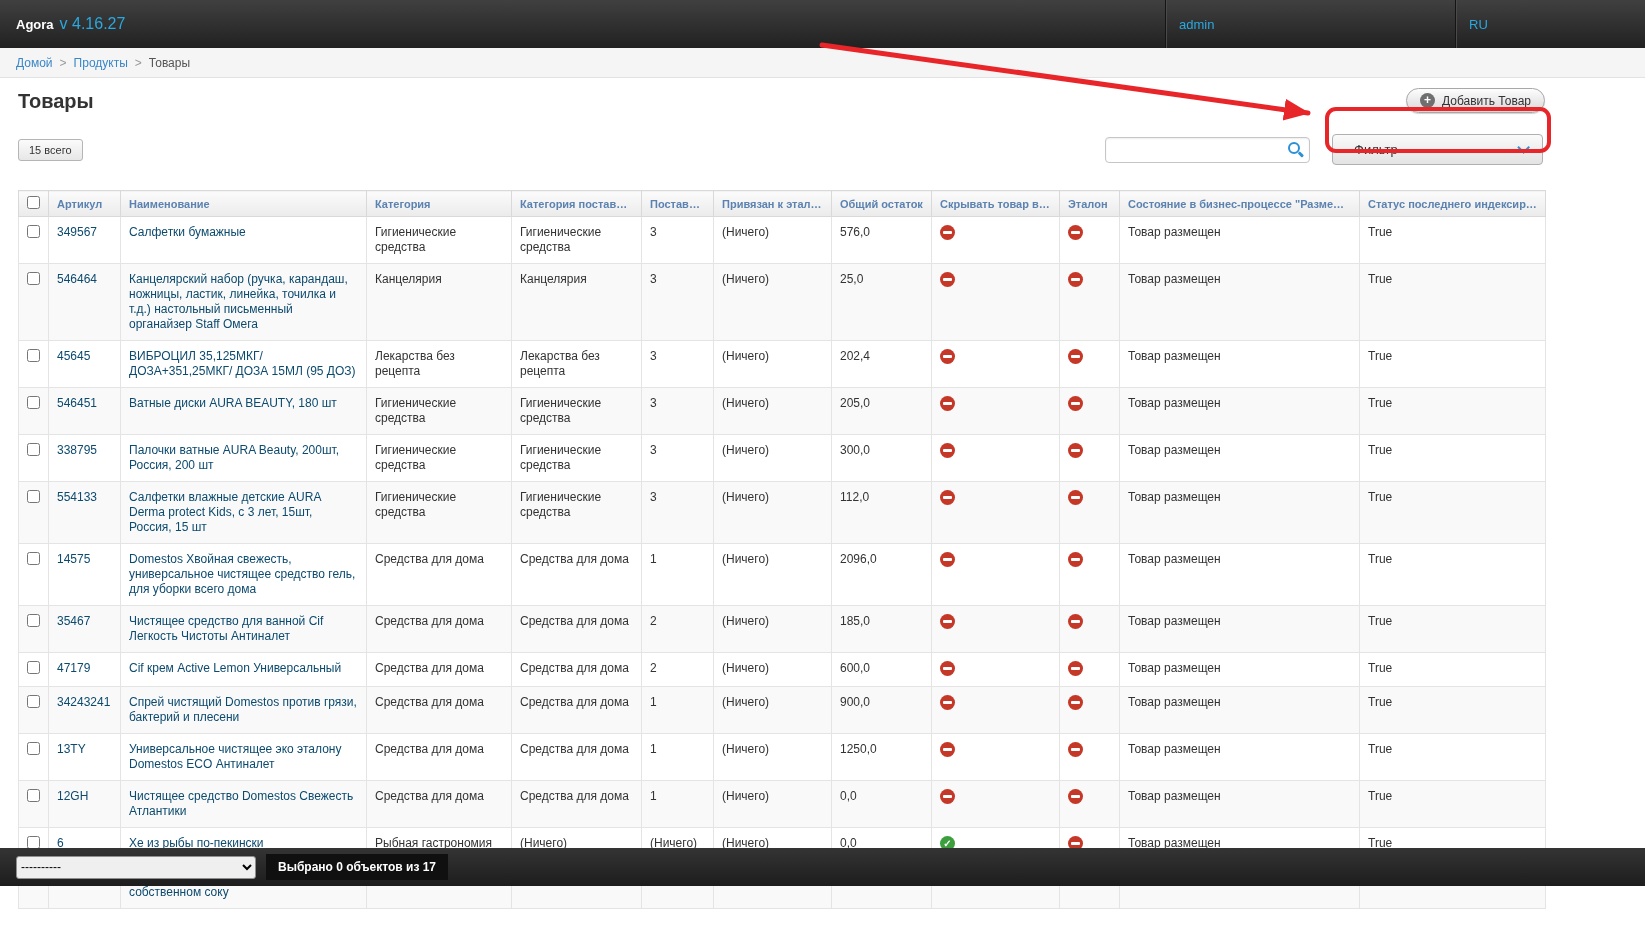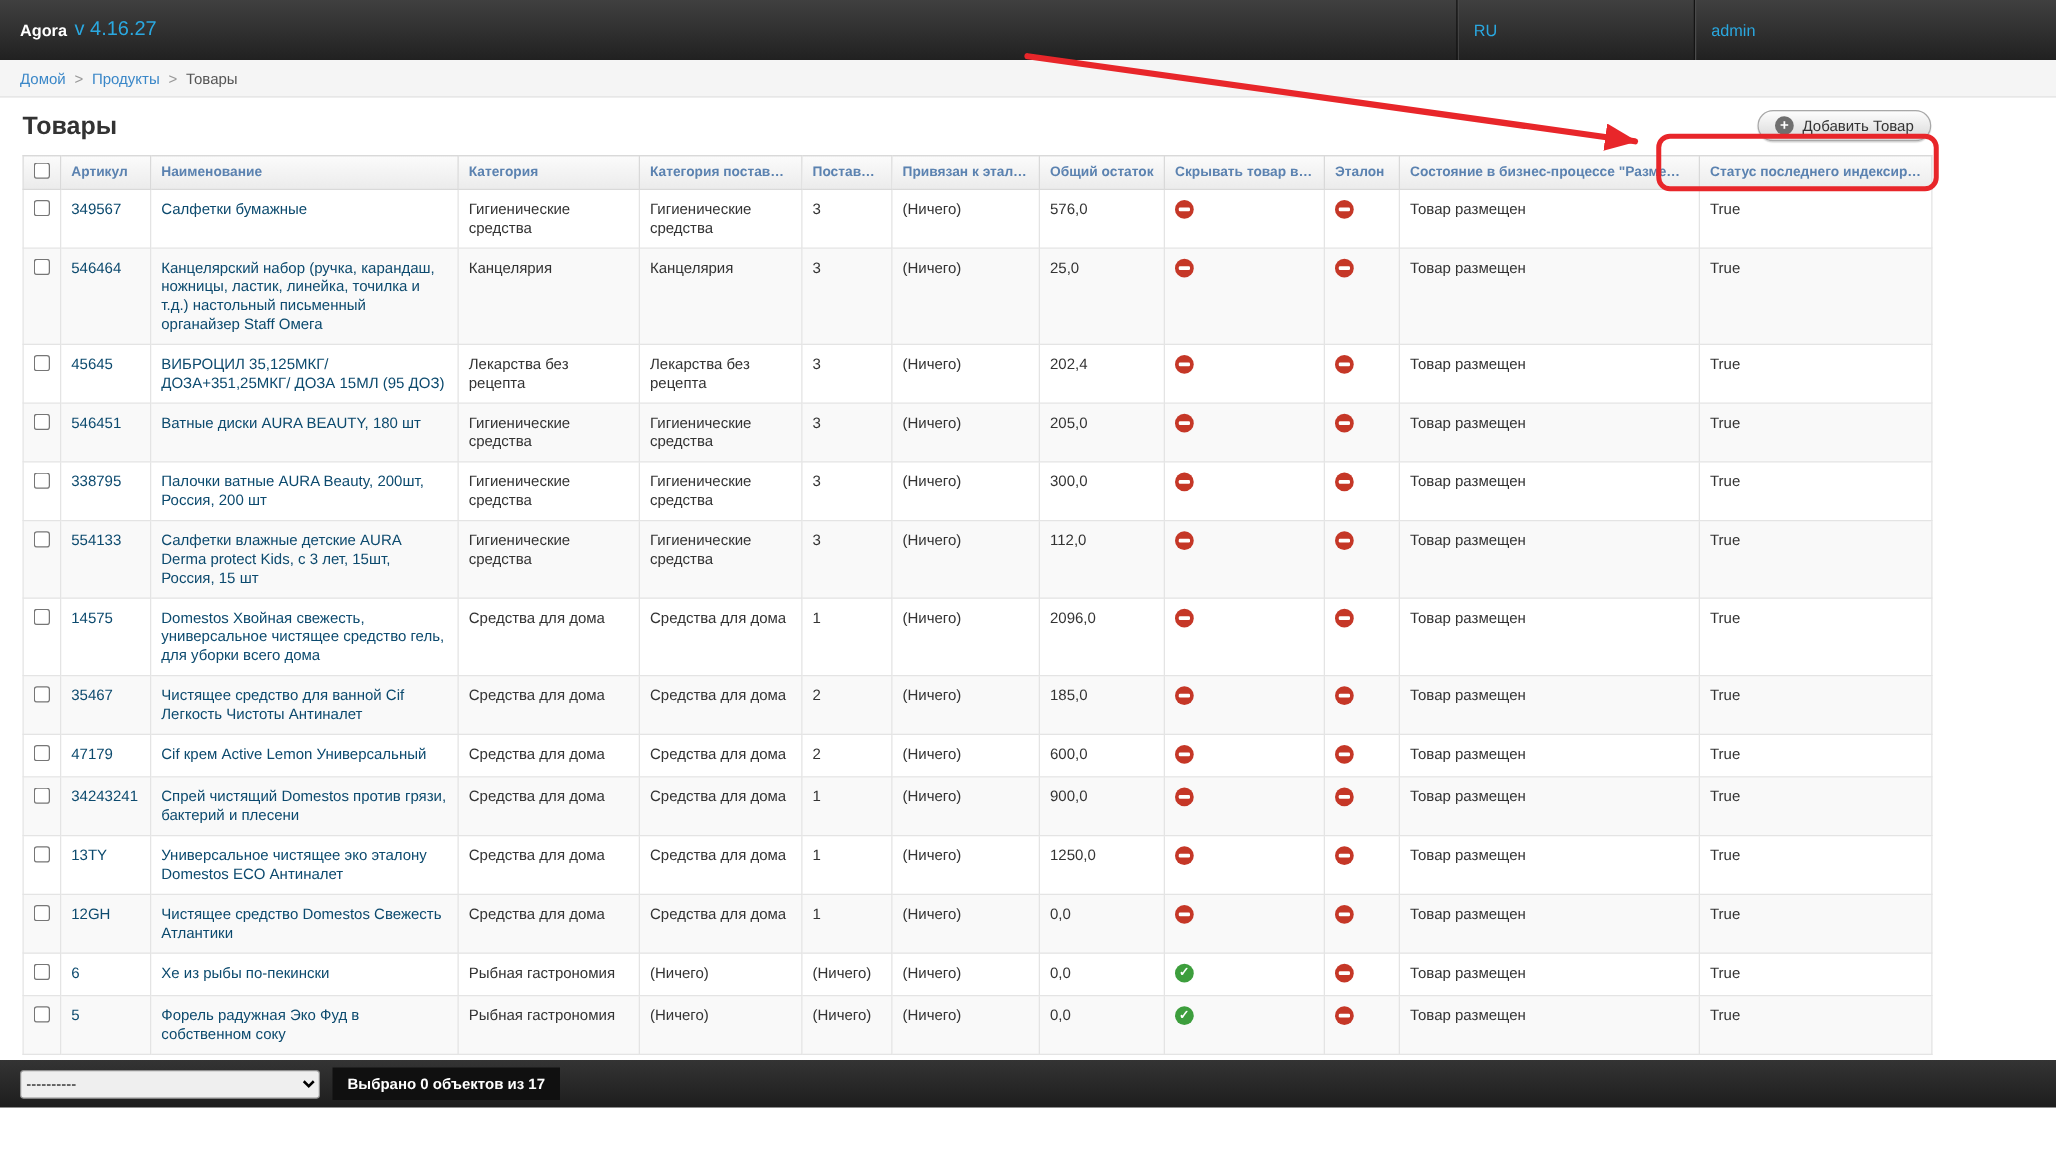--- a/index.html
+++ b/index.html
@@ -135,11 +135,11 @@
     <span class="version">v 4.16.27</span>
   </div>
   <div class="topbar-spacer"></div>
+  <div class="topbar-cell cell-user">
+    <a class="topbar-link" href="#">admin</a>
+  </div>
   <div class="topbar-cell cell-lang">
     <a class="topbar-link" href="#">RU</a>
-  </div>
-  <div class="topbar-cell cell-user">
-    <a class="topbar-link" href="#">admin</a>
   </div>
 </div>
 

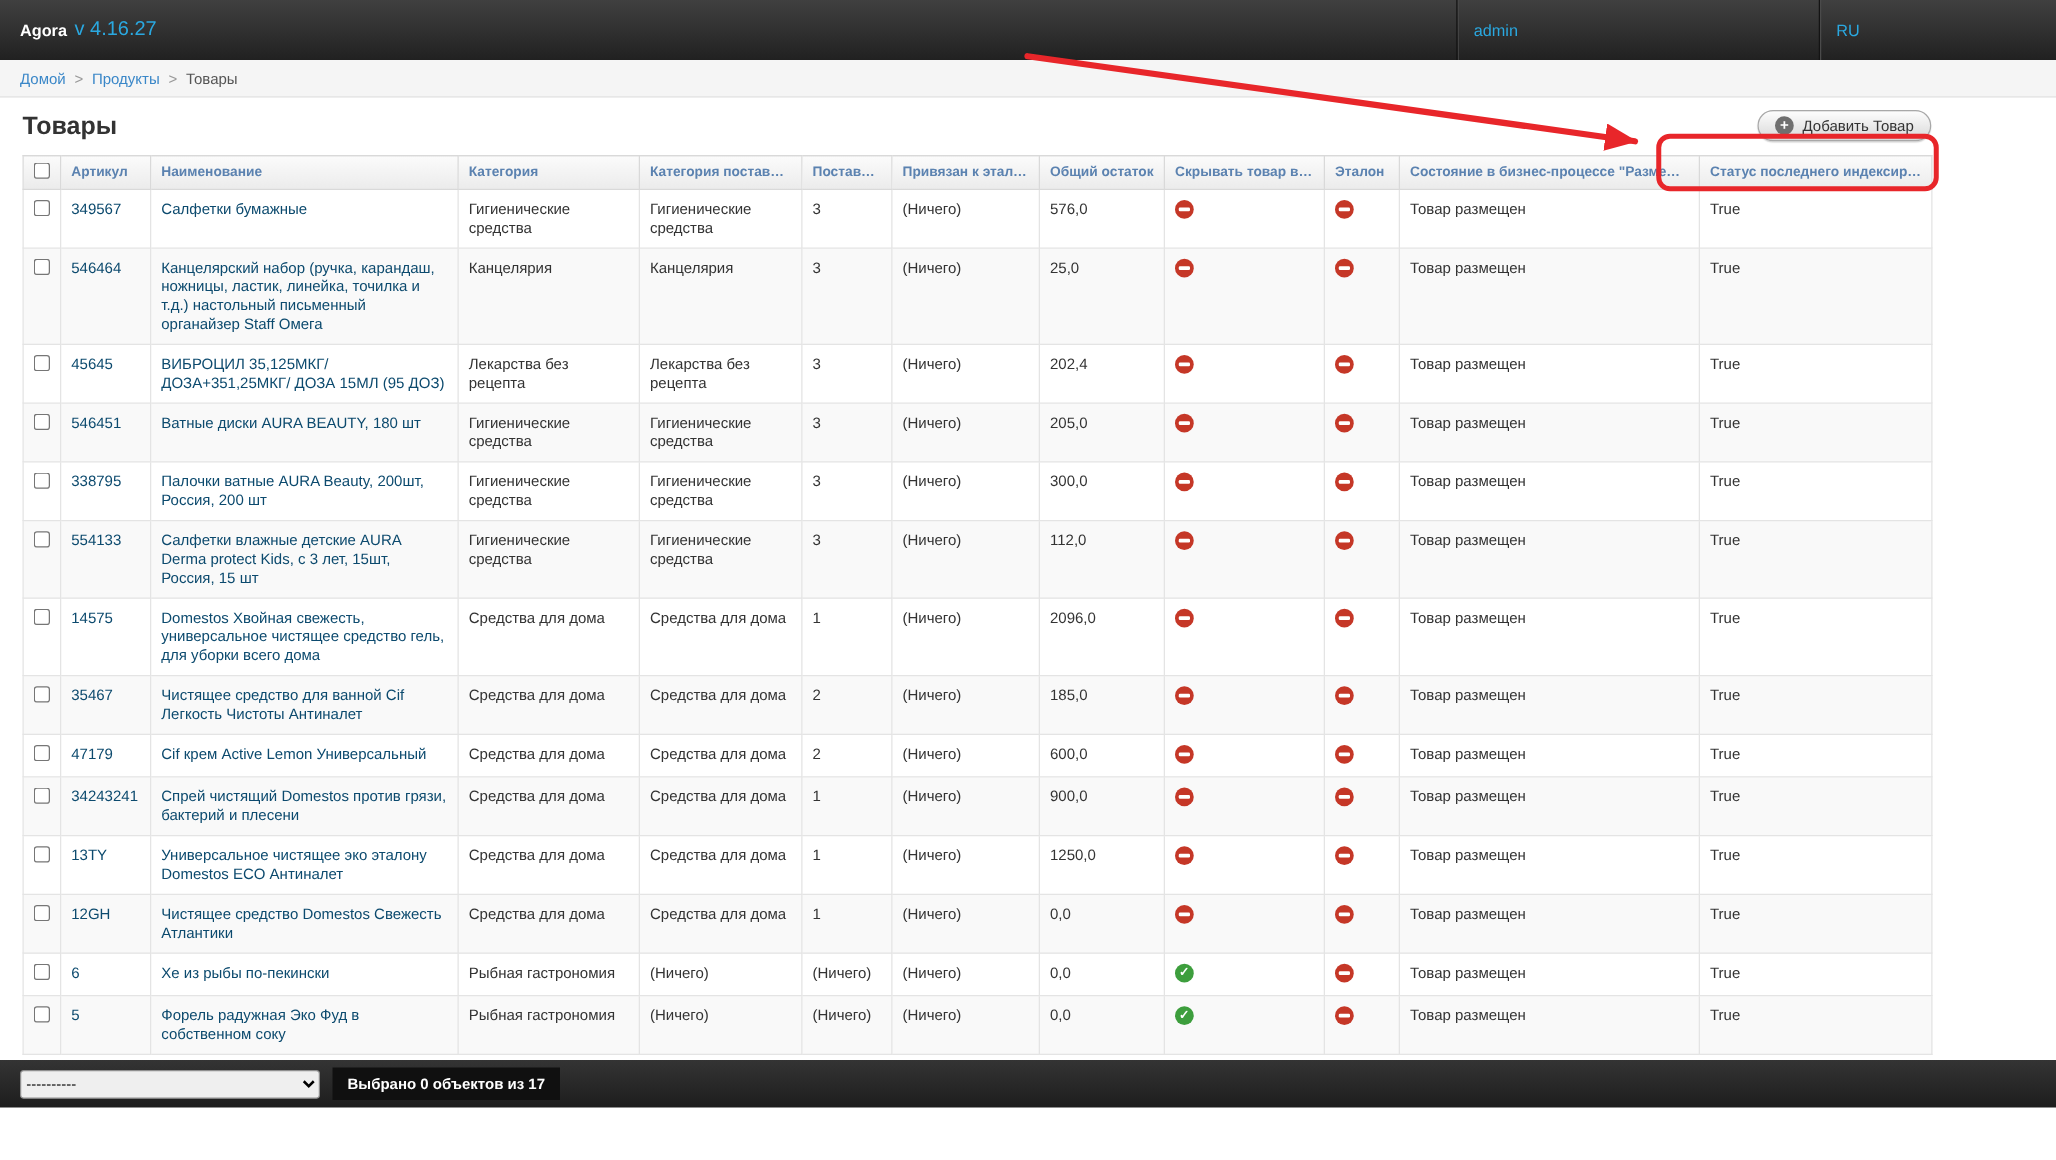--- a/index.html
+++ b/index.html
@@ -161,6 +161,17 @@
     </button>
   </div>
 
+  <div class="toolbar">
+    <span class="total-badge">15 всего</span>
+    <span class="search-wrap">
+      <input class="search-input" type="text" value="" style="">
+      <span class="search-icon"></span>
+    </span>
+    <button class="filter-btn">
+      <span>Фильтр</span>
+      <span class="chevron-down-icon"></span>
+    </button>
+  </div>
 
   <table class="data-grid">
     <colgroup>

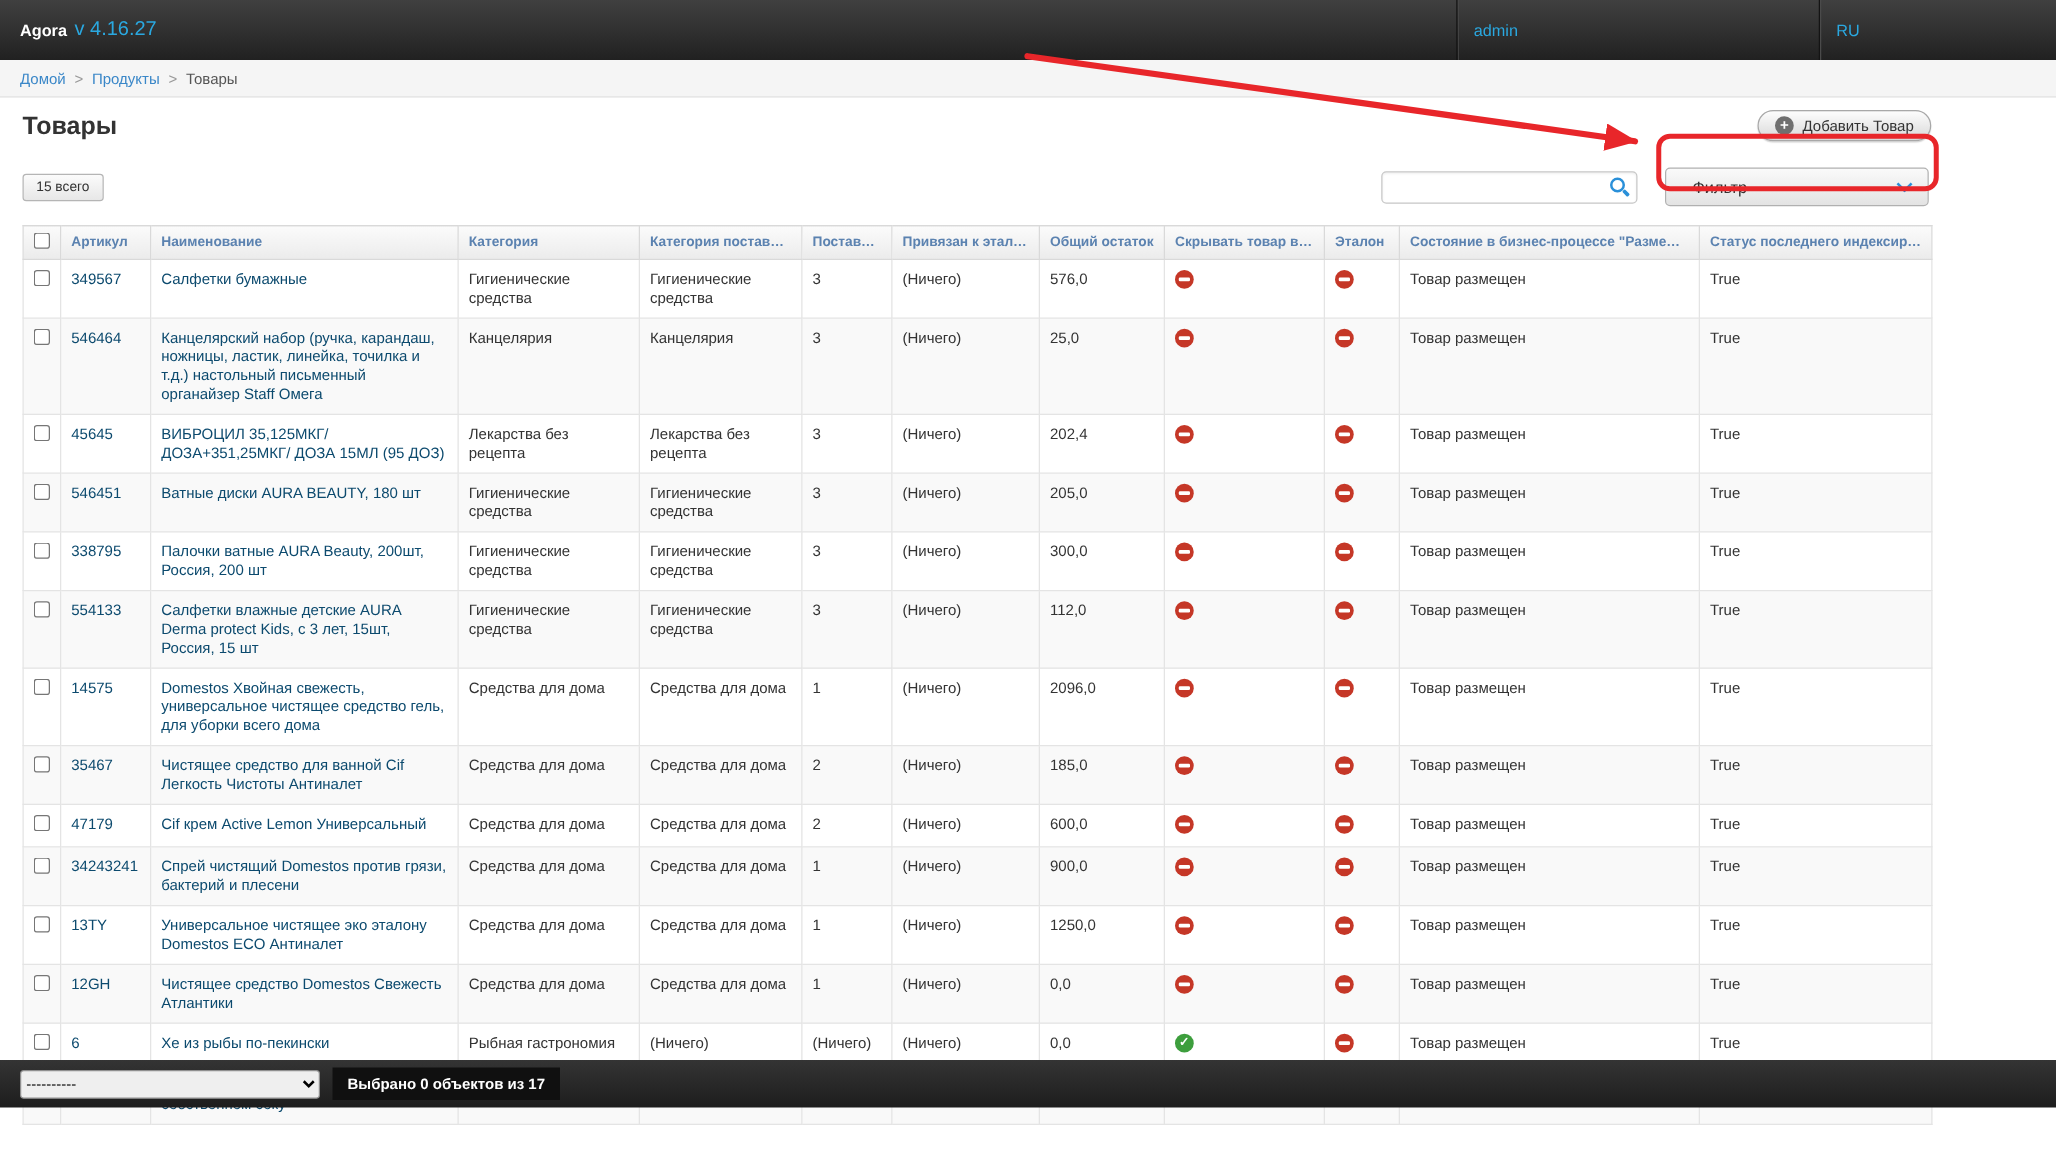--- a/index.html
+++ b/index.html
@@ -81,7 +81,7 @@
     transform:rotate(45deg) translateY(-3px);
   }
   
-  table.data-grid { width:100%; border-collapse:collapse; table-layout:fixed; margin-top:2px; }
+  table.data-grid { width:100%; border-collapse:collapse; table-layout:fixed; margin-top:12px; }
   .data-grid th {
     background:linear-gradient(#fbfbfb,#ebebeb); border:1px solid #d9d9d9;
     font-size:11px; font-weight:bold; color:#5b82b0; text-align:left;

